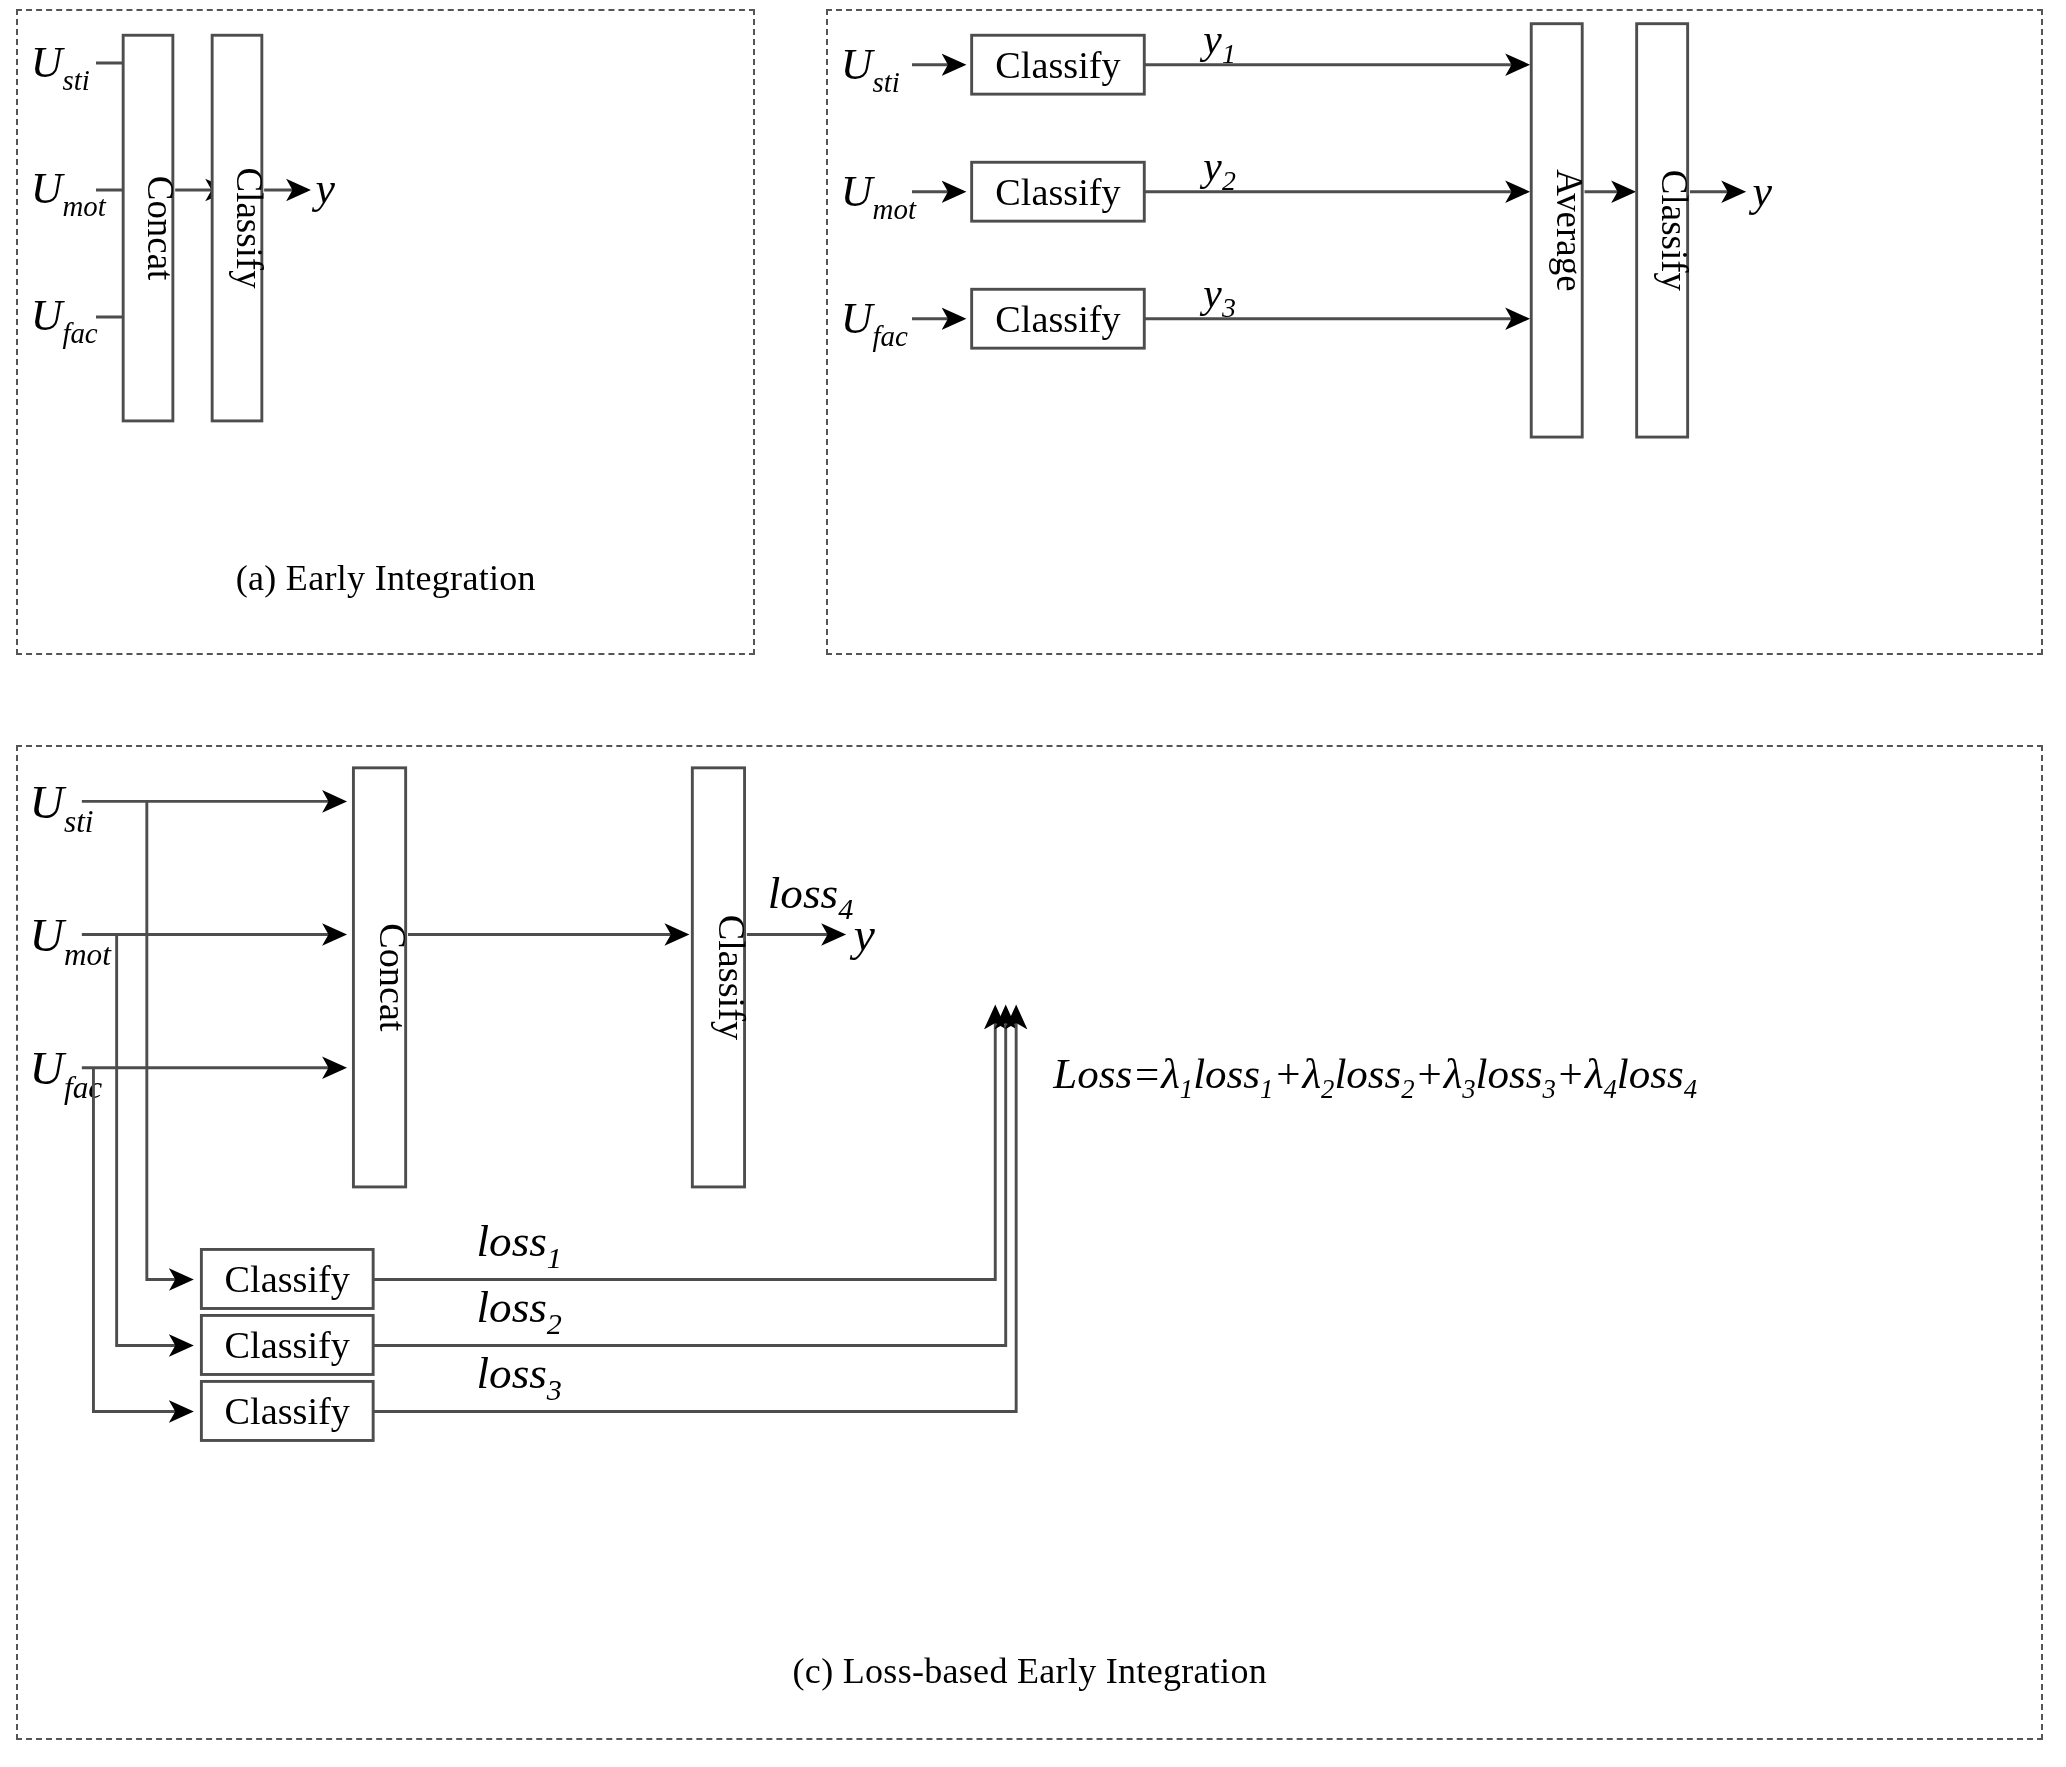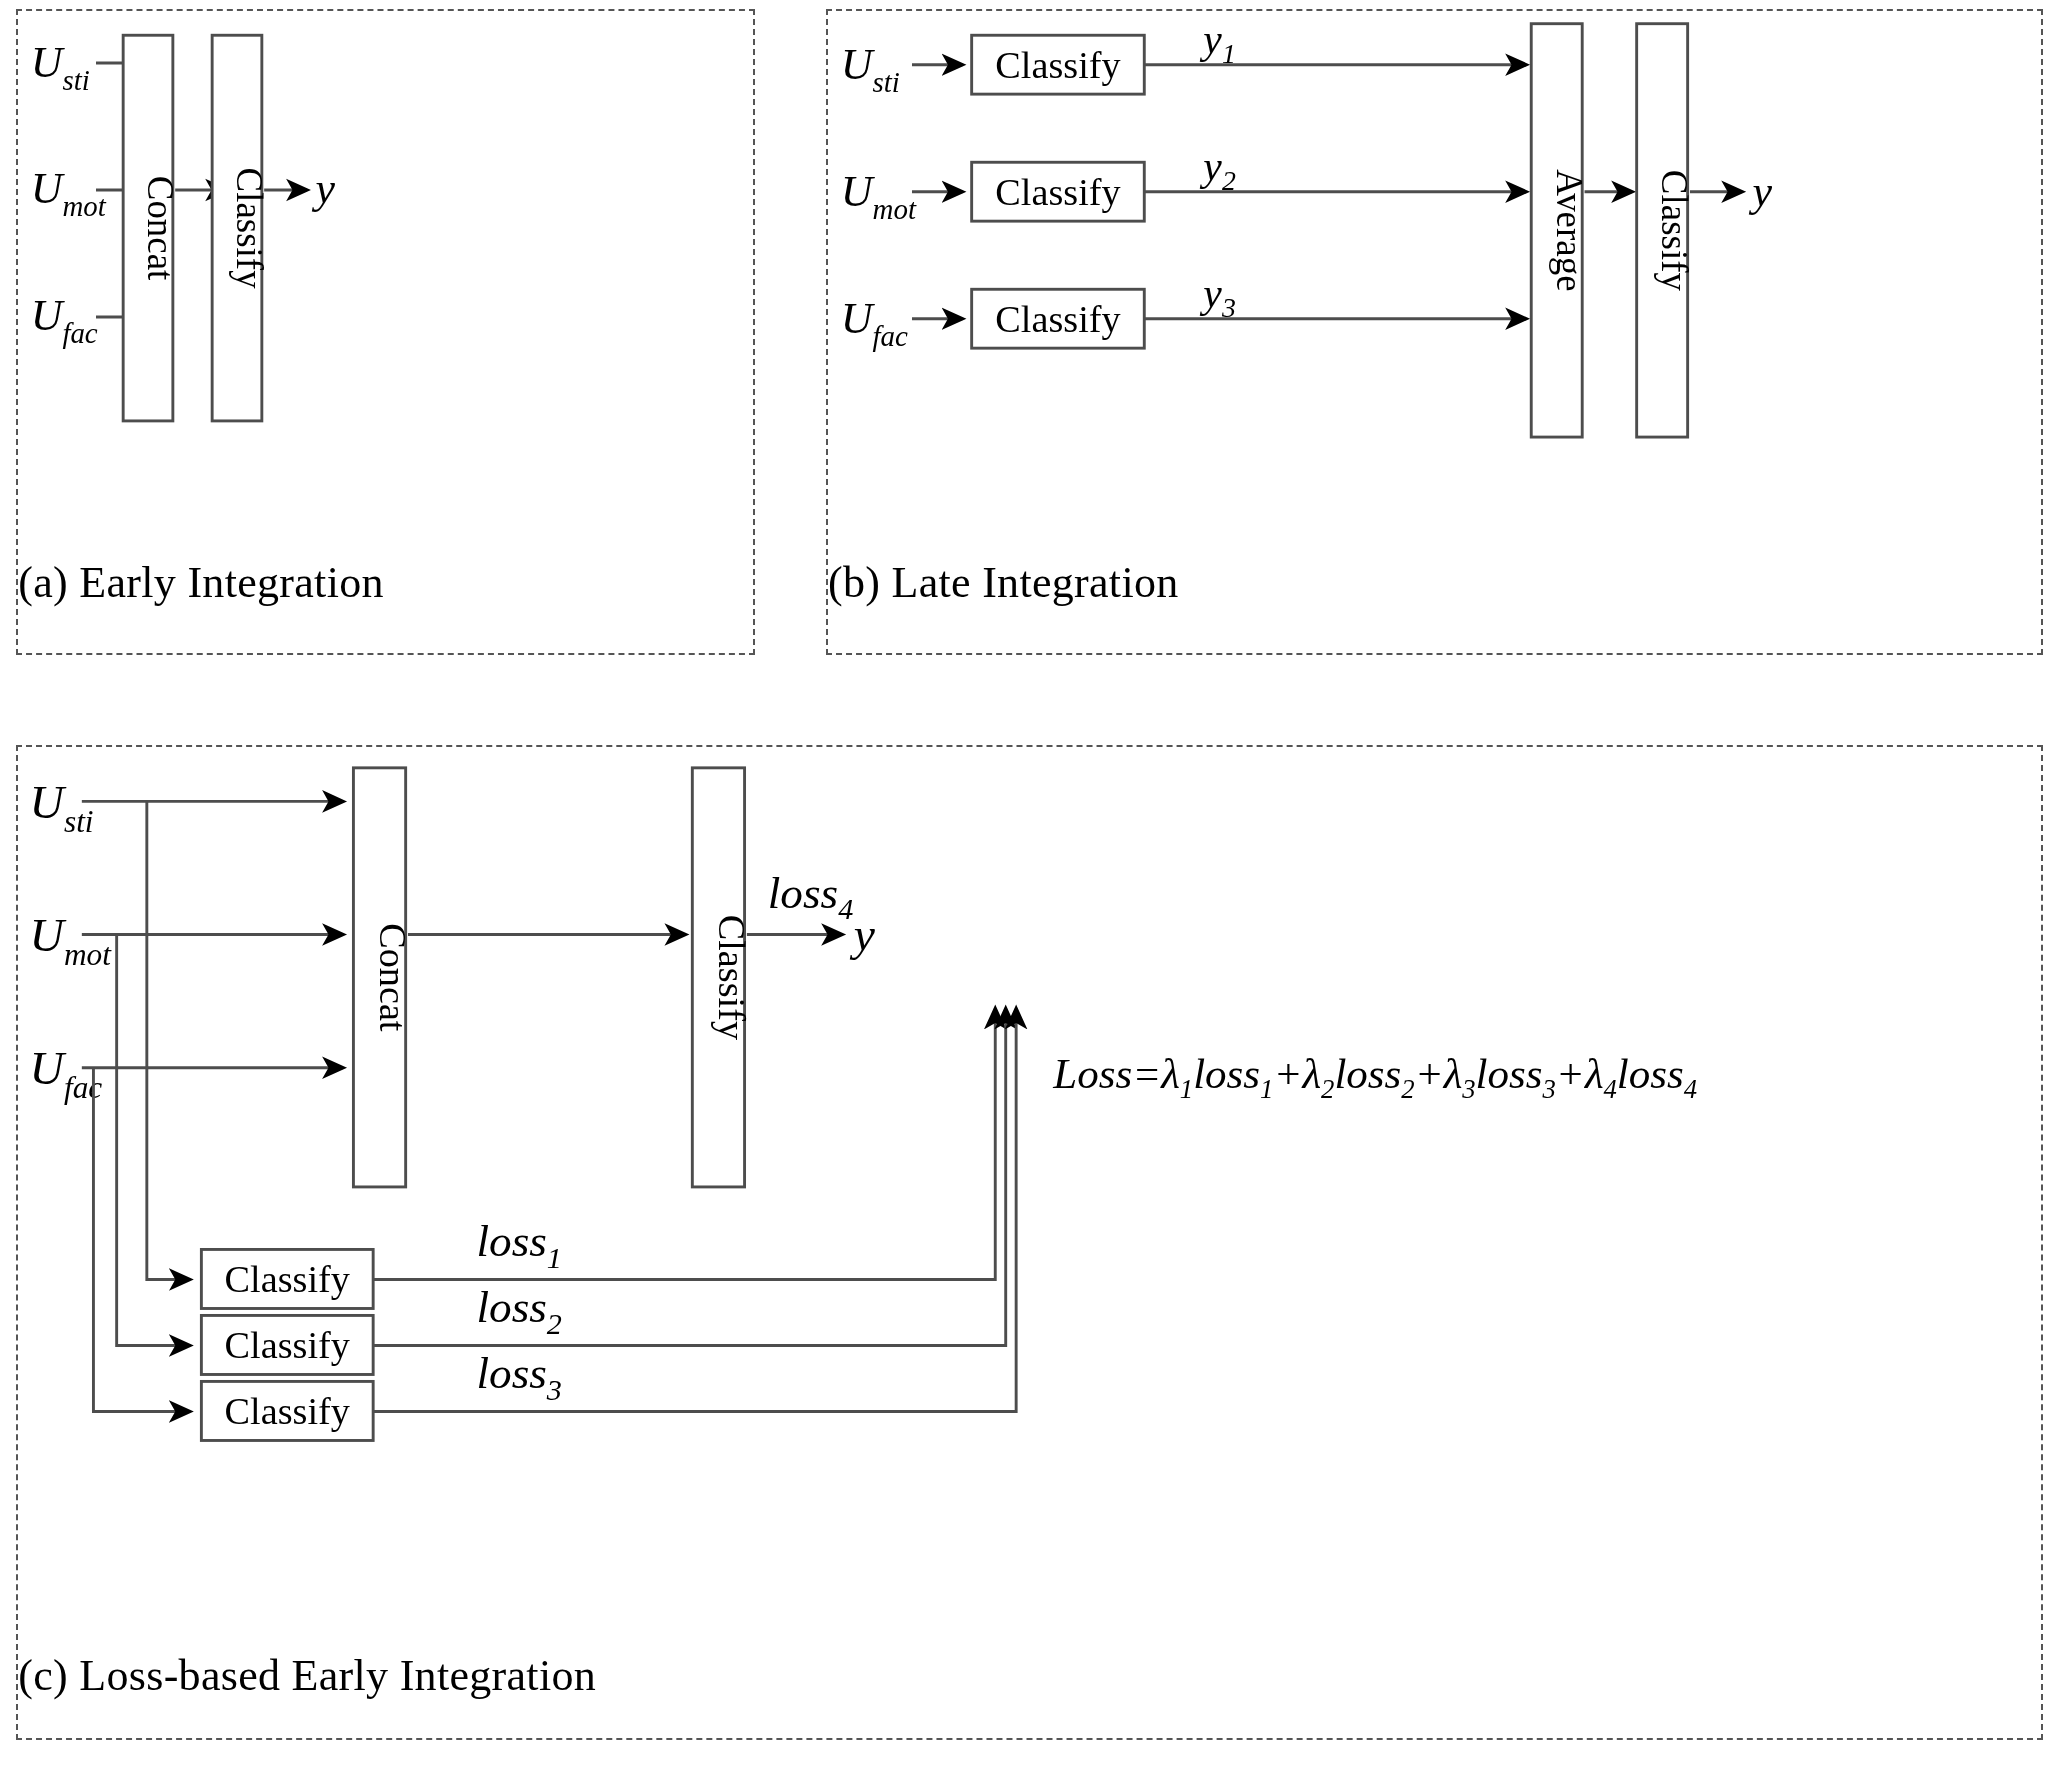--- a/index.html
+++ b/index.html
@@ -10,7 +10,7 @@
   #panel-b{left:826px;top:9.3px;width:1217px;height:646px;}
   #panel-c{left:16.3px;top:745px;width:2027px;height:995px;}
   .panel > svg{position:absolute;left:0;top:0;width:100%;height:100%;overflow:visible;}
-  .cap{position:absolute;width:100%;text-align:left;font-size:44px;
+  .cap{position:absolute;width:100%;text-align:center;font-size:36px;
        letter-spacing:0.3px;white-space:nowrap;font-family:Liberation Serif, serif;}
   #cap-a{top:546px;}
   #cap-b{top:546px;}

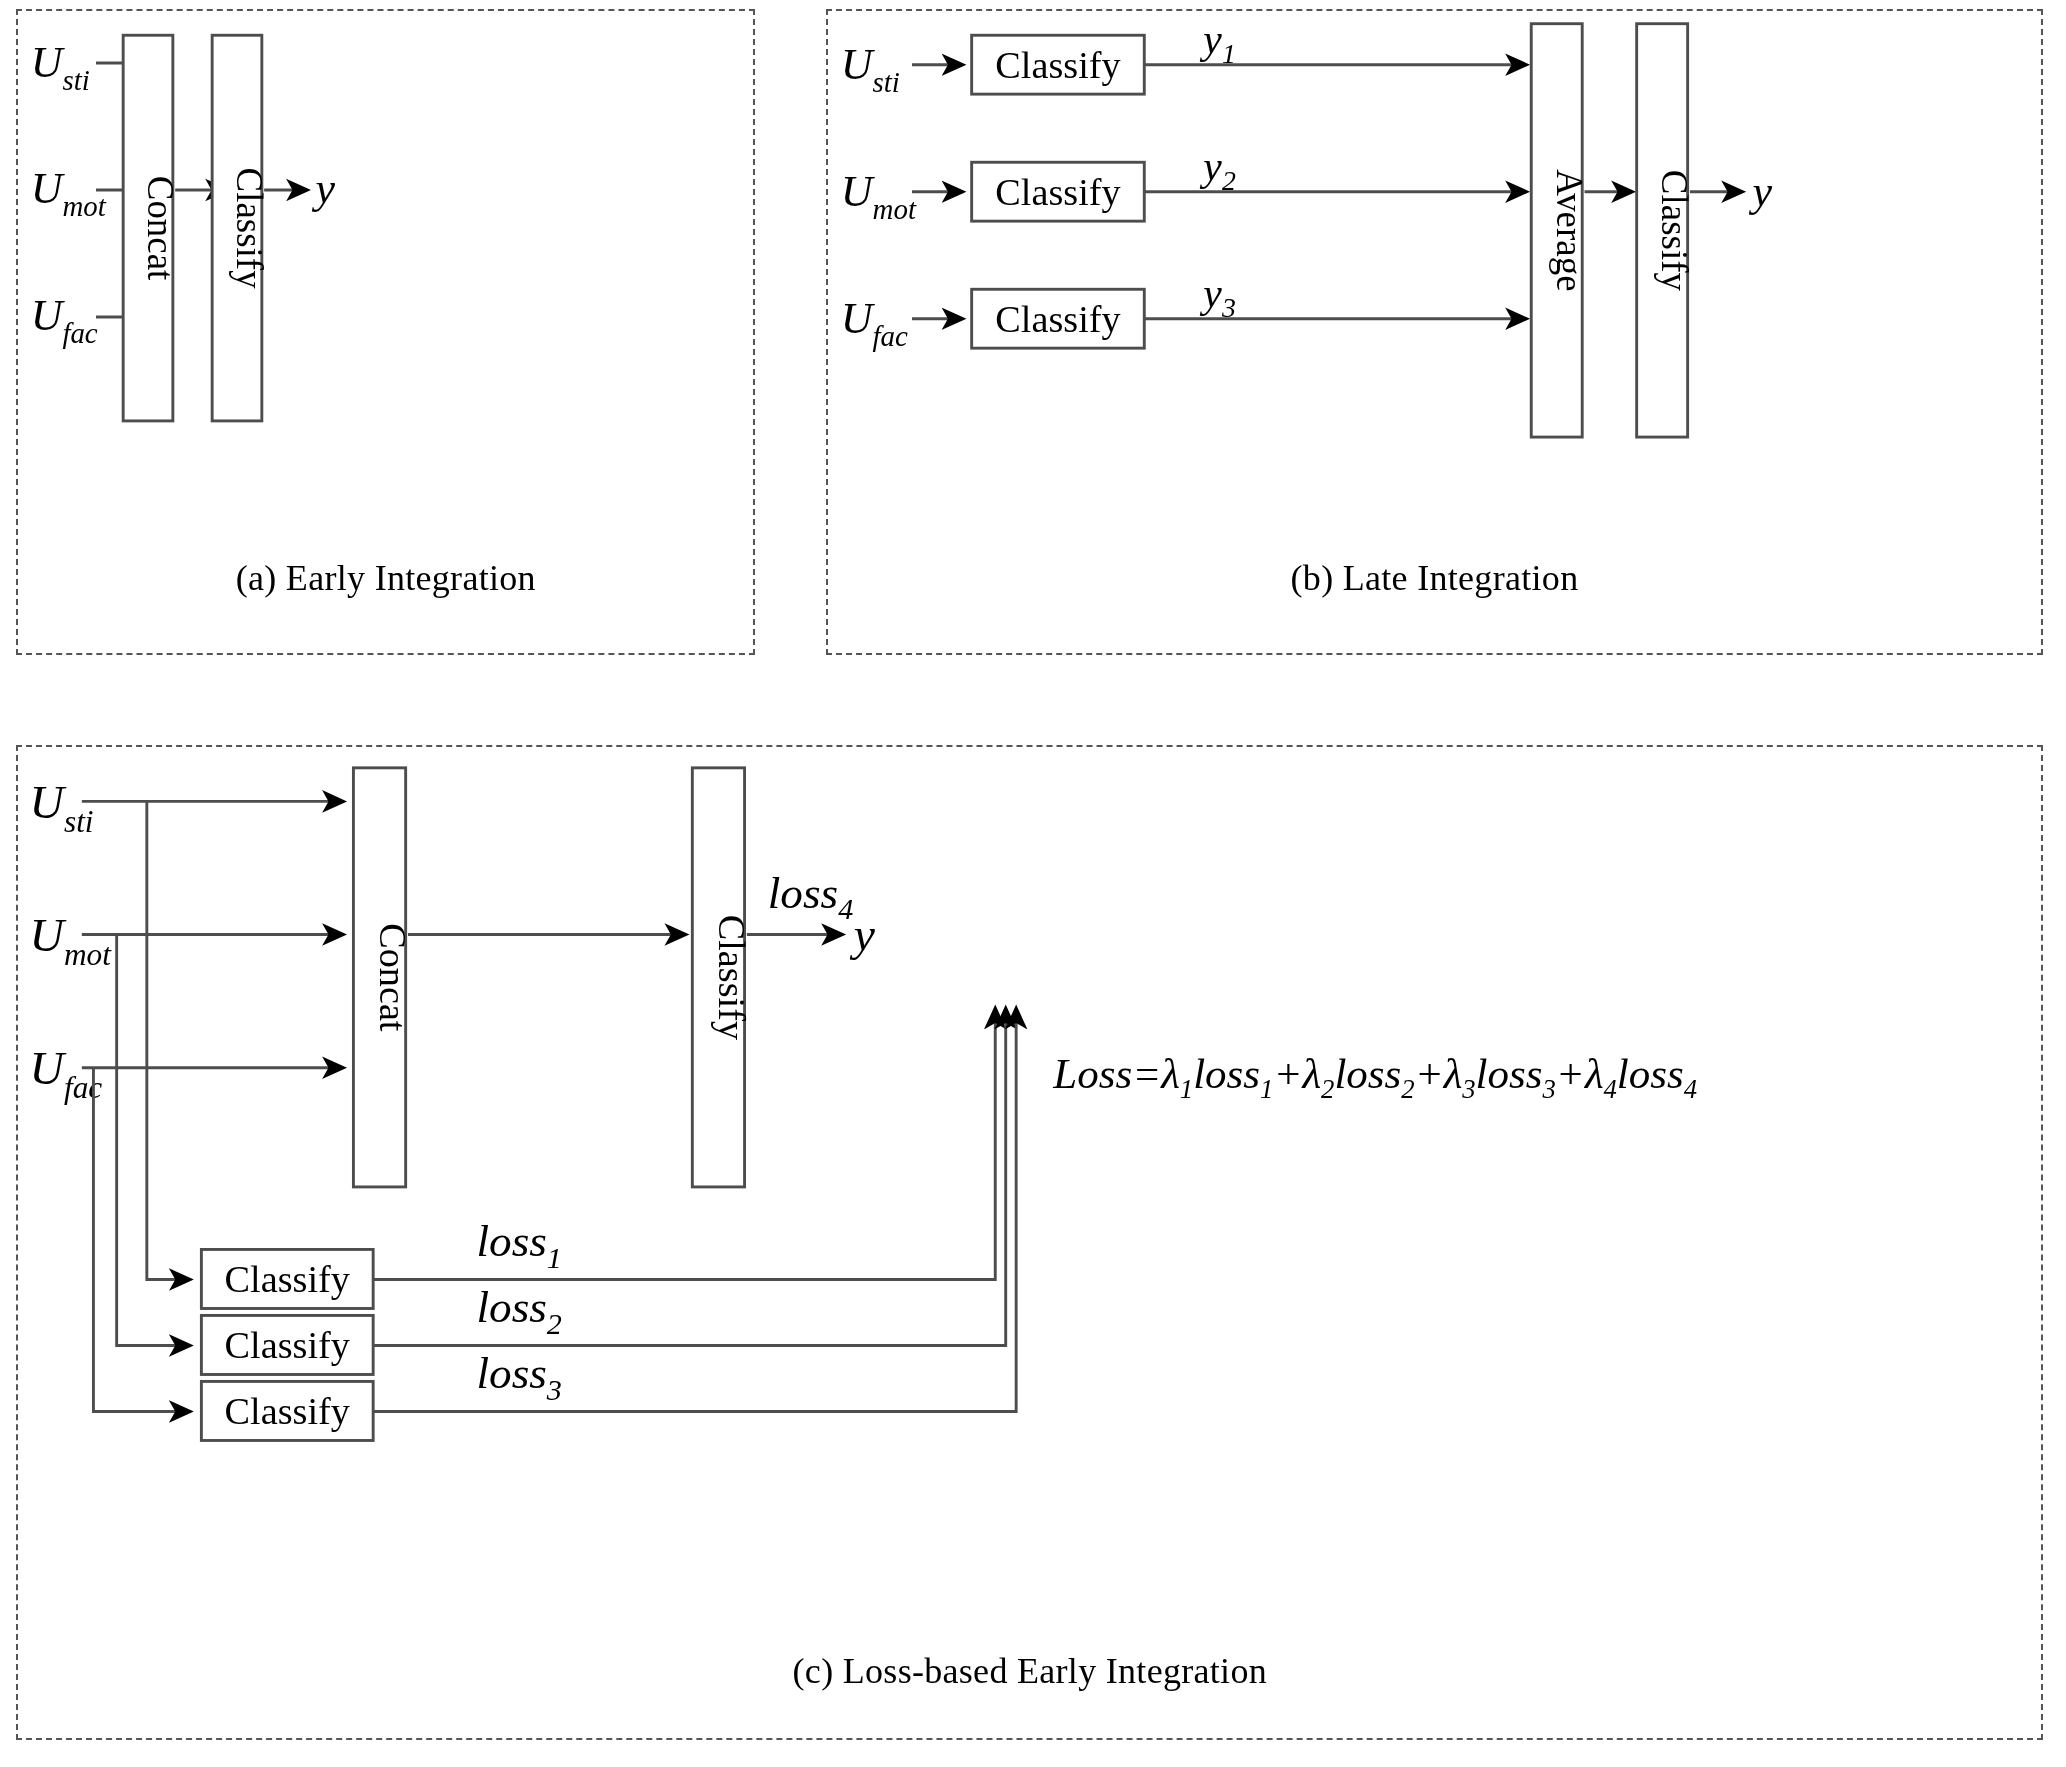--- a/index.html
+++ b/index.html
@@ -100,7 +100,6 @@
     <line class="wire" x1="1488" y1="313" x2="1578" y2="313" marker-end="url(#ah)"></line>
     <text x="1596" y="337" font-size="76" class="ital">y</text>
   </svg>
-  <div class="cap" id="cap-b">(b) Late Integration</div>
 </div>
 
 <div class="panel" id="panel-c">

